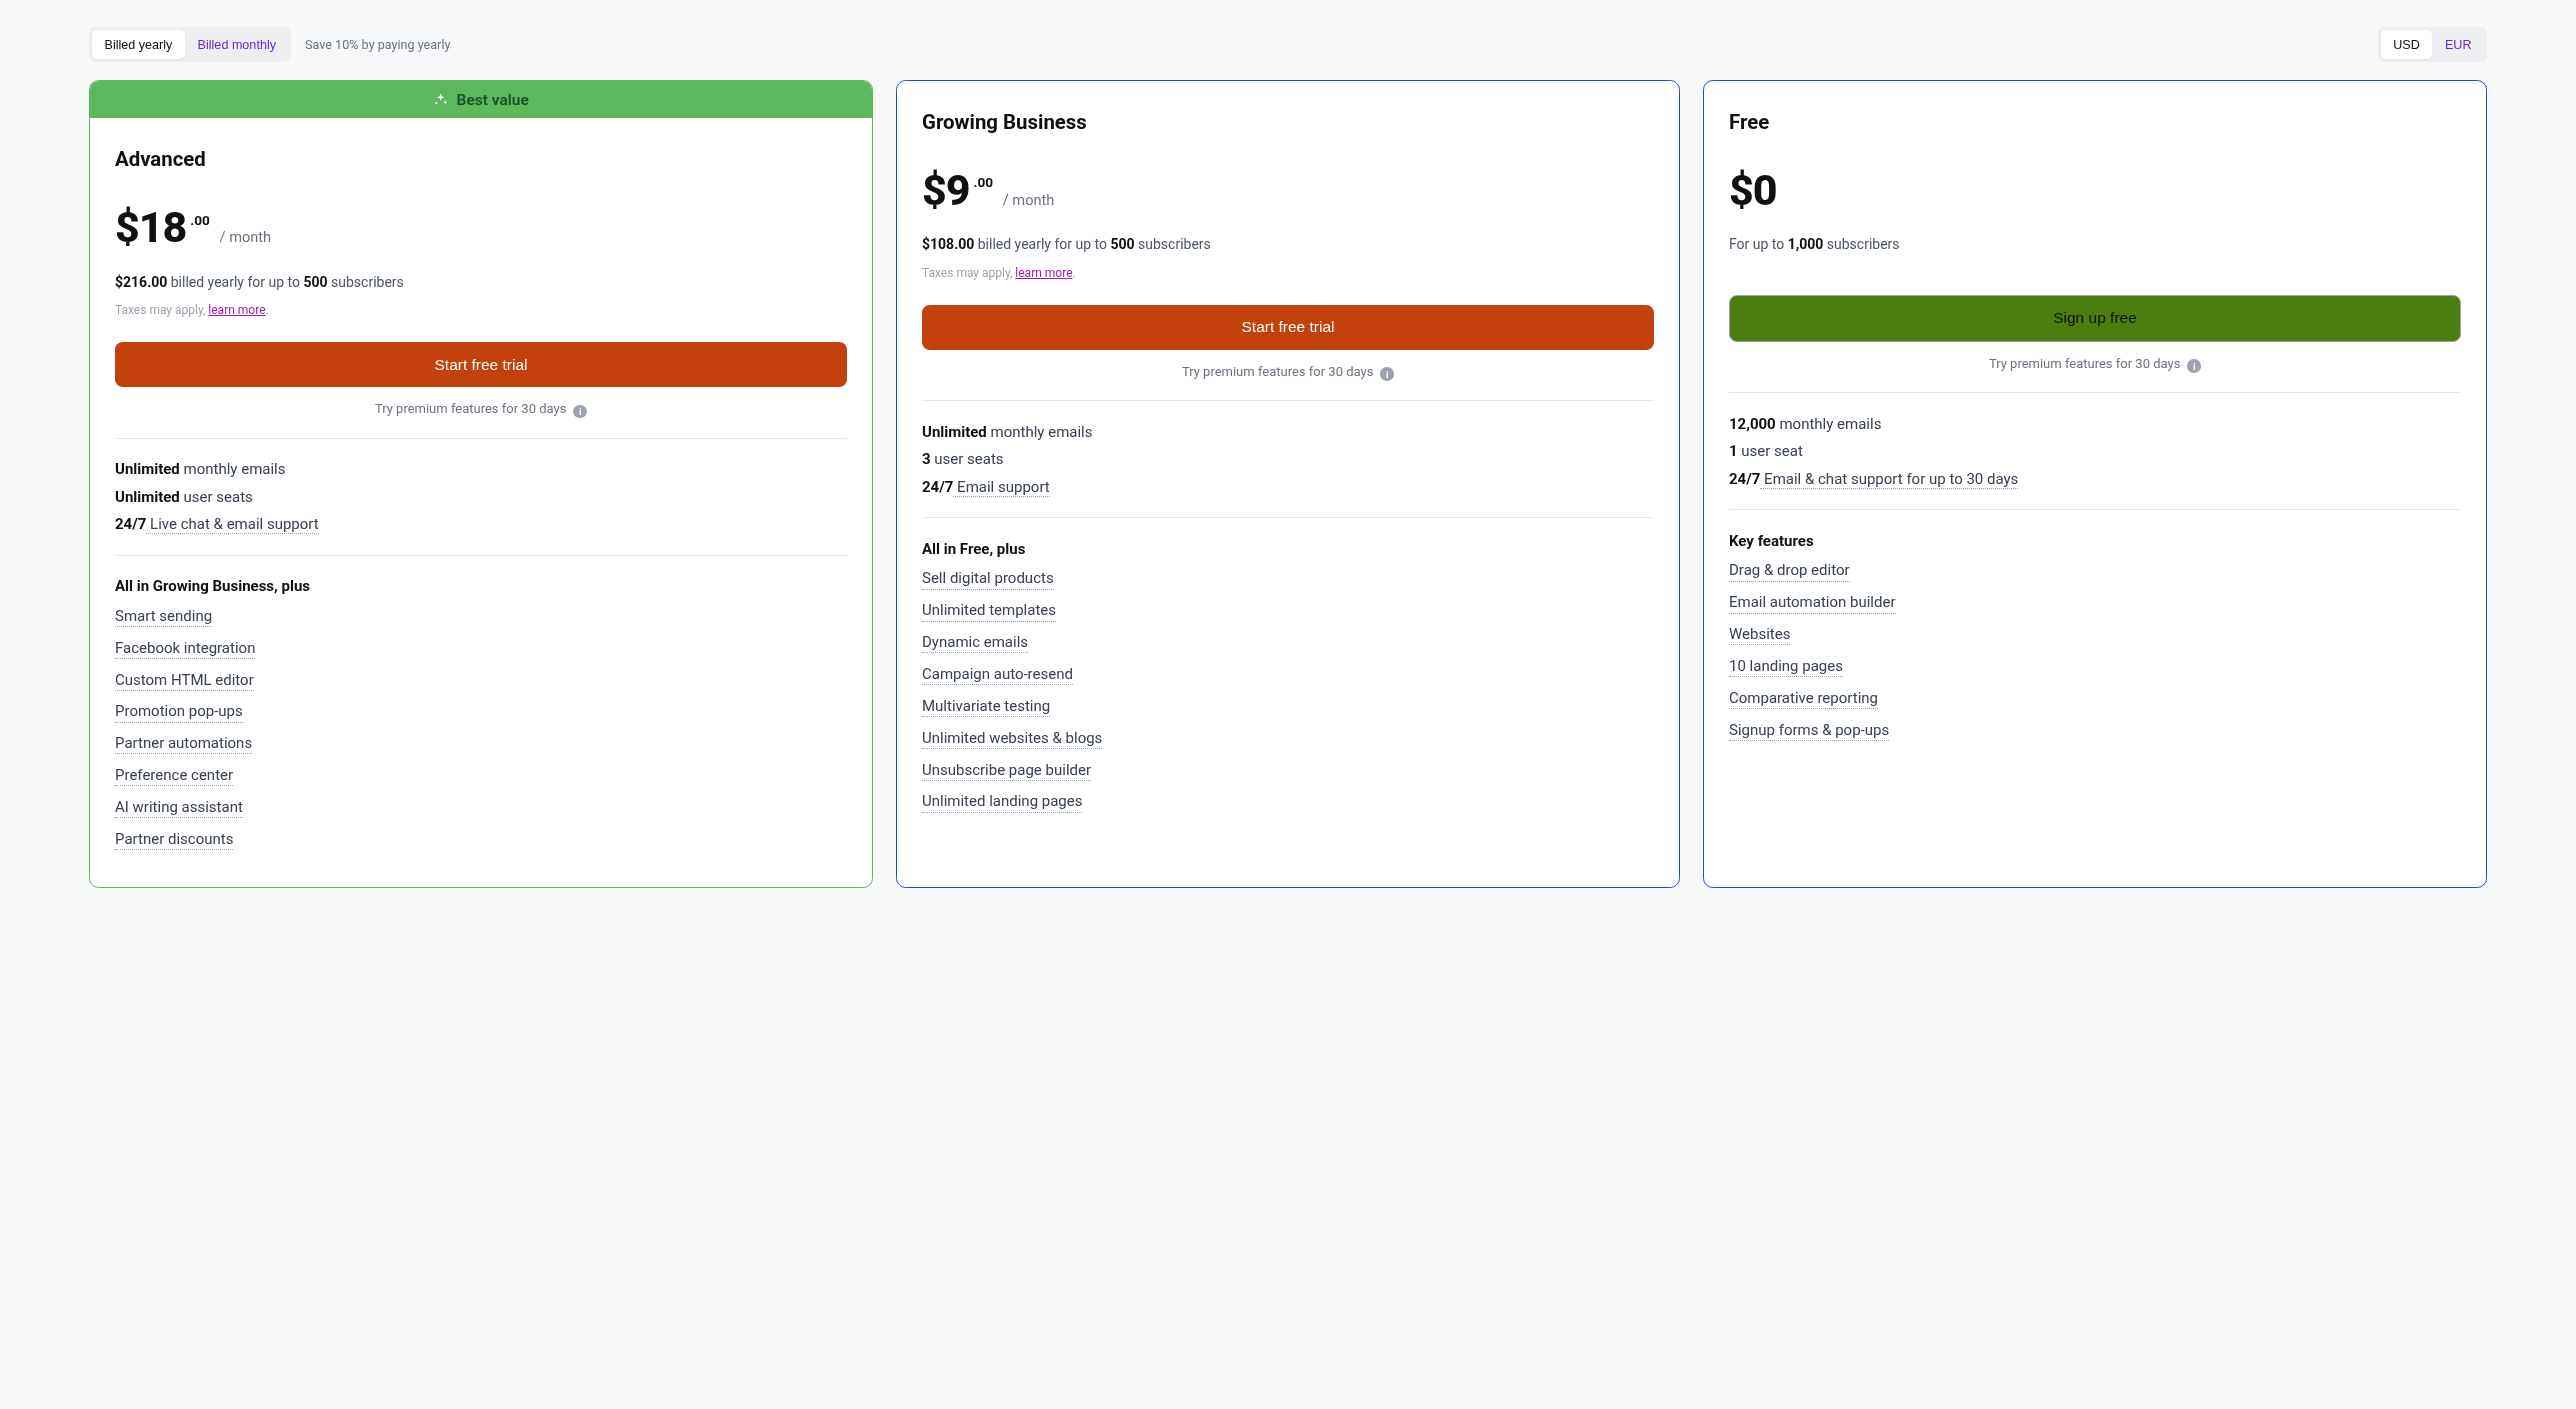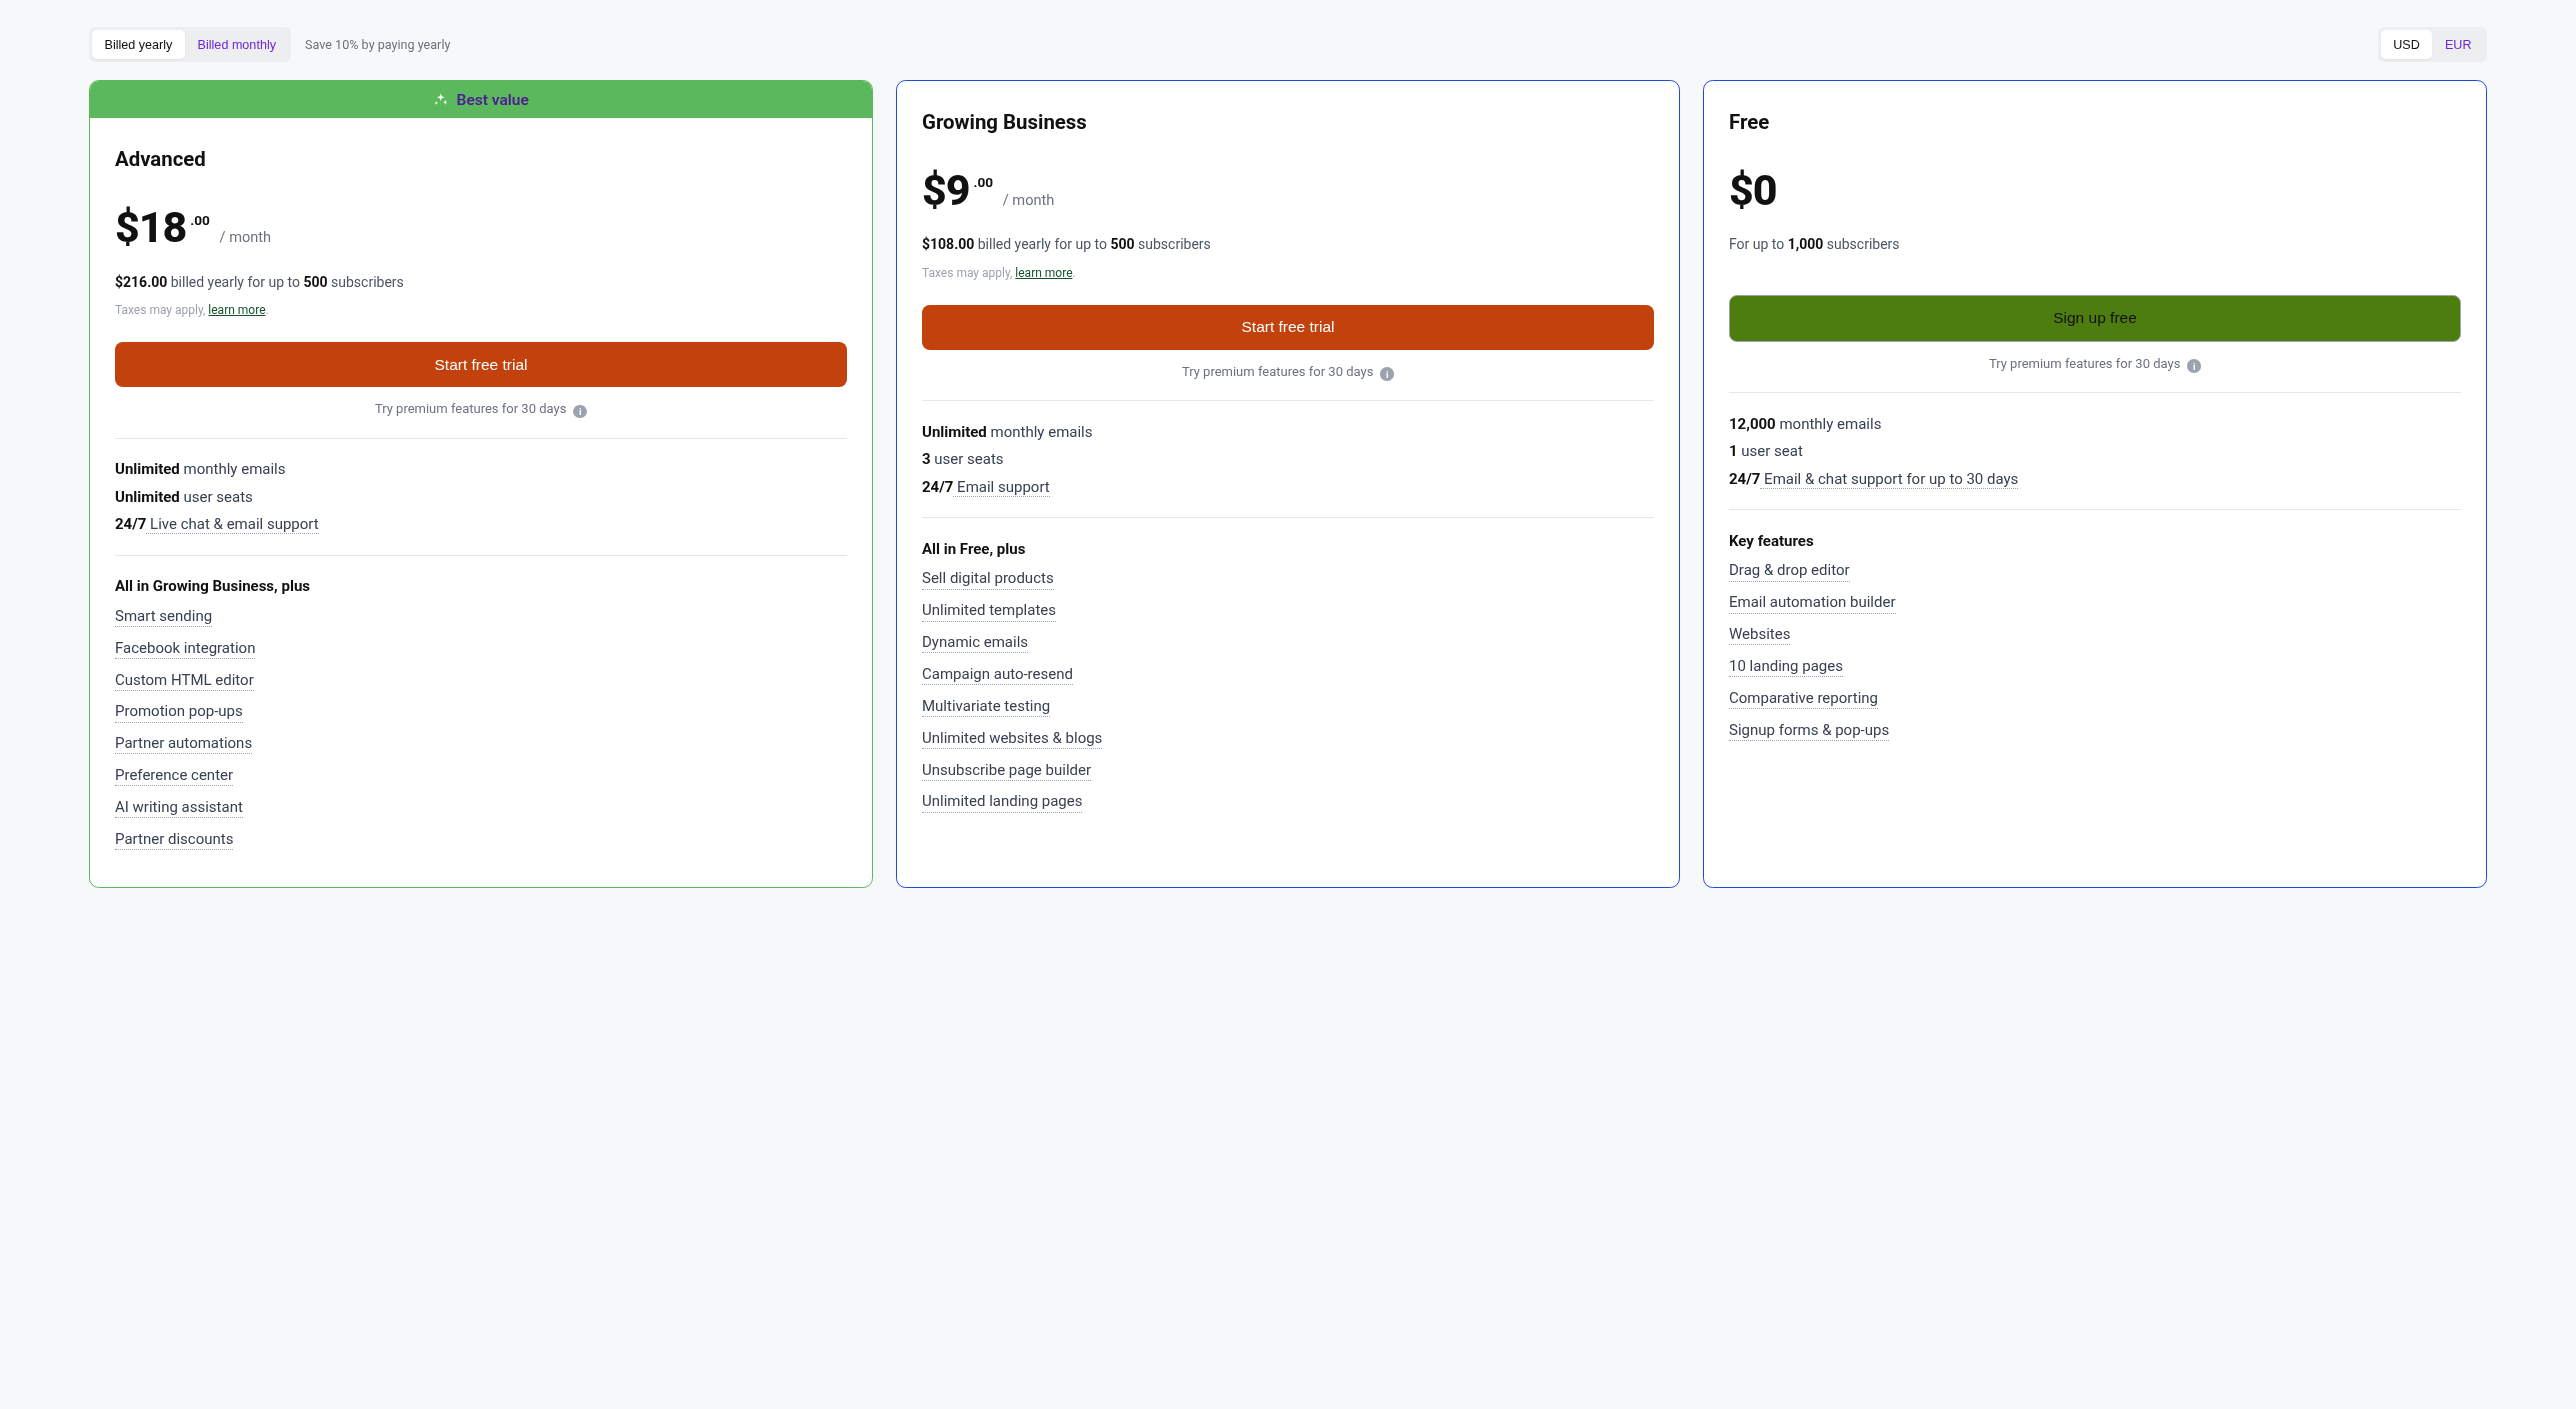--- a/index.html
+++ b/index.html
@@ -55,7 +55,7 @@
 .card.highlight { border: 1.9px solid #5cb85c; }
 .best-banner {
   background: #5cb85c;
-  color: #4c1d95;
+  color: #14532d;
   text-align: center;
   font-weight: 600;
   font-size: 15.5px;

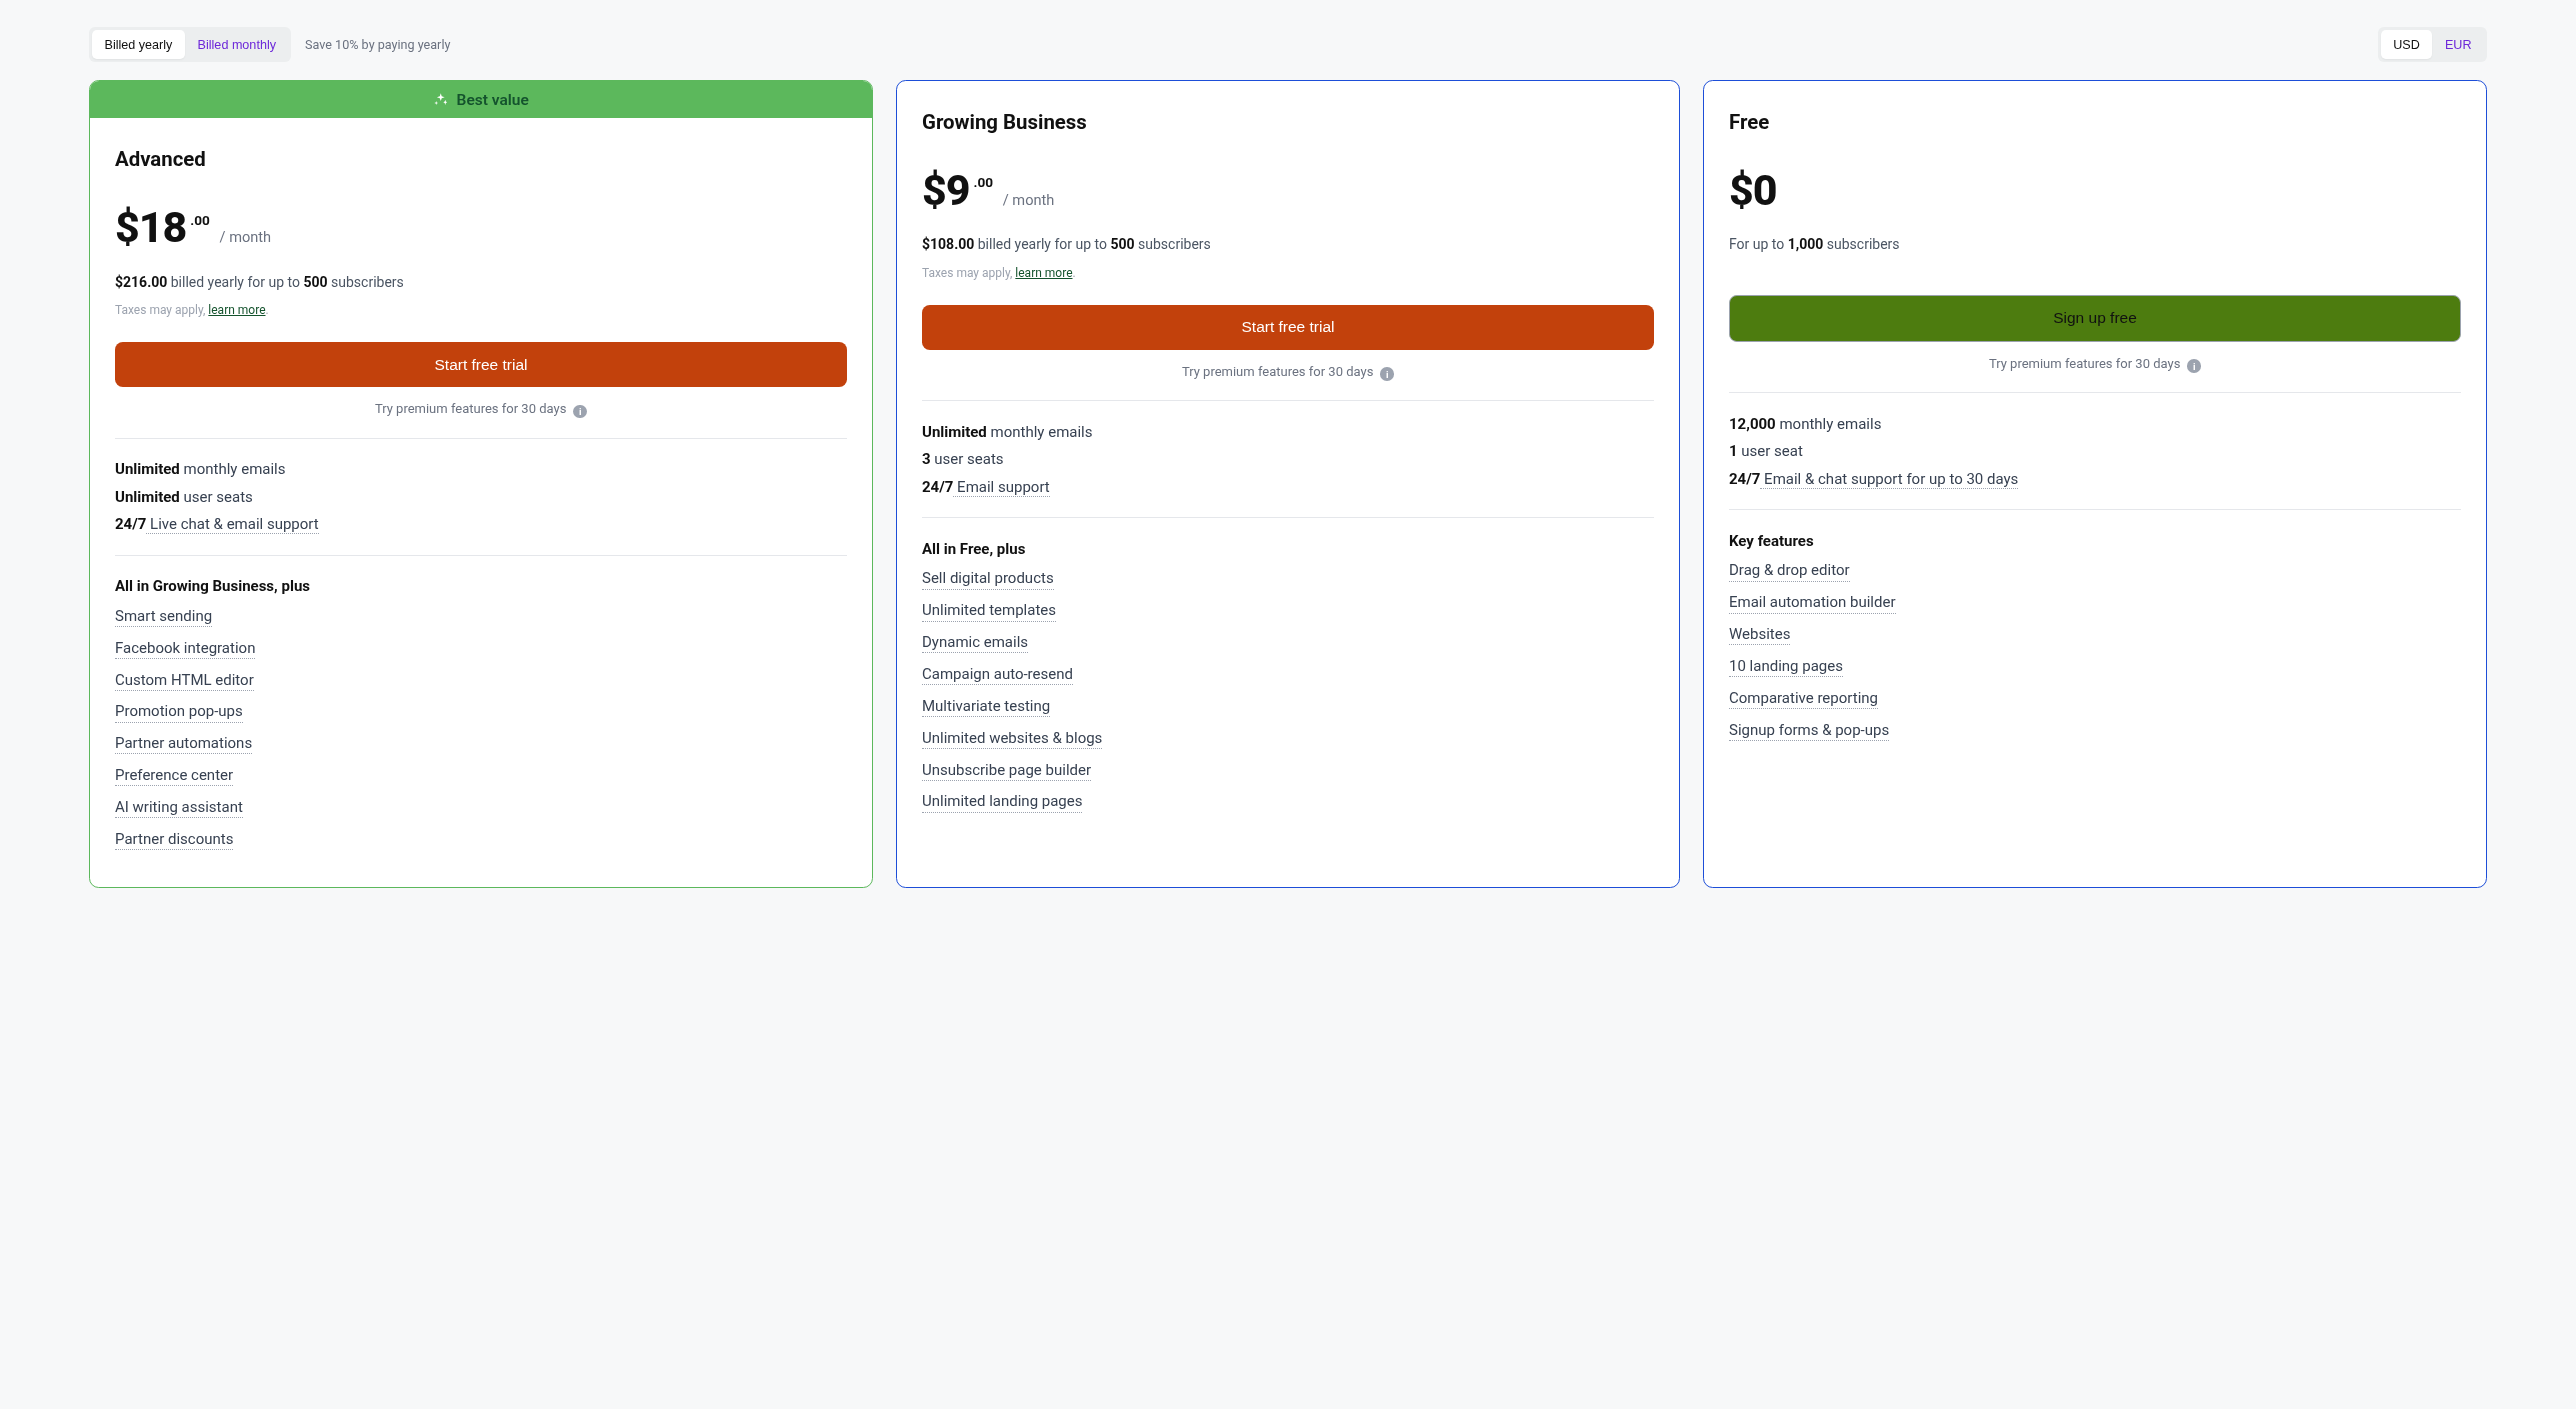--- a/index.html
+++ b/index.html
@@ -75,7 +75,7 @@
 .bill-line { font-size: 14px; color: #4b5563; margin-bottom: 13.6px; }
 .bill-line b, .bill-line strong { font-weight: 700; color: #111; }
 .tax-line { font-size: 12px; color: #9ca3af; margin-bottom: 25px; }
-.tax-line a { color: #14532d; text-decoration: underline; cursor: pointer; }
+.tax-line a { color: #a21caf; text-decoration: underline; cursor: pointer; }
 .spacer-tax { height: 29px; }
 .cta {
   width: 100%;

